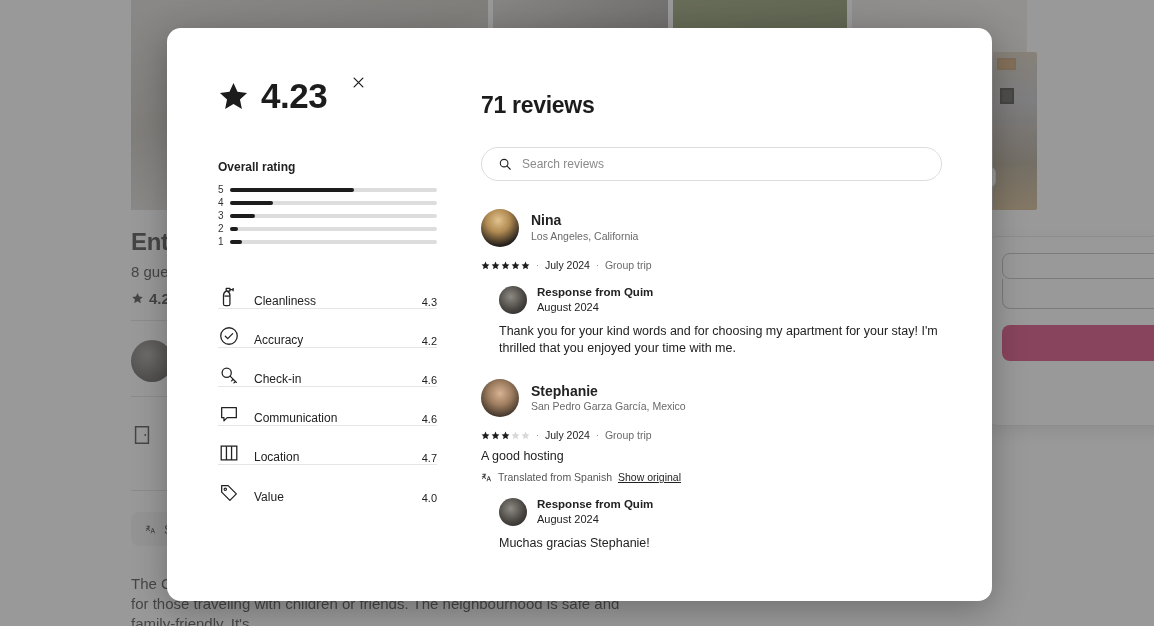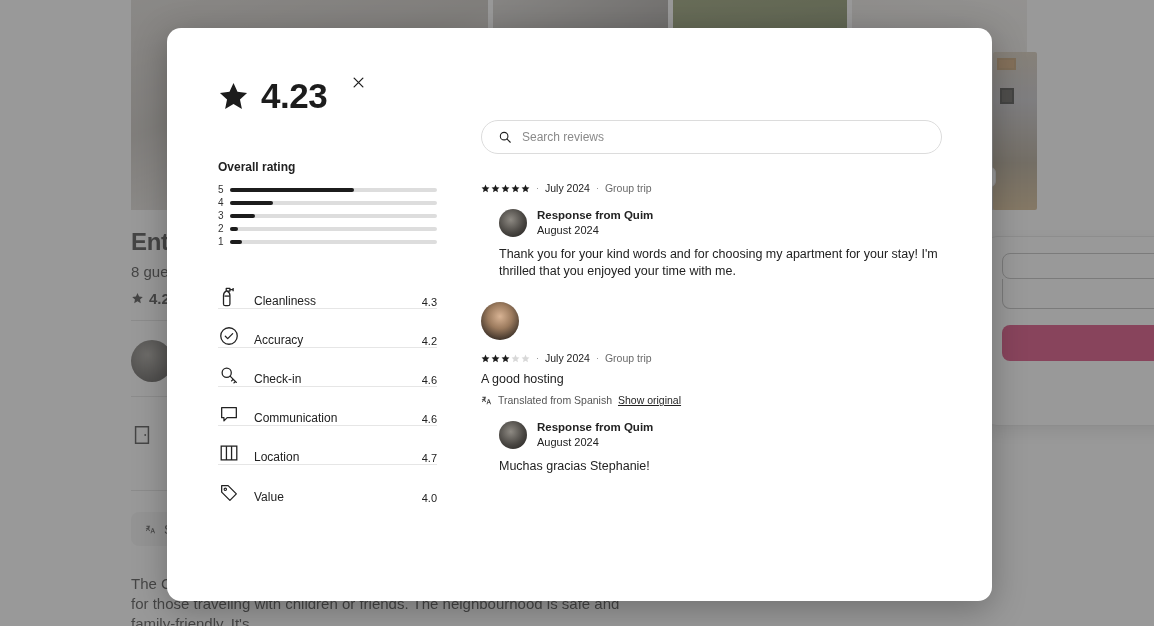--- a/index.html
+++ b/index.html
@@ -376,6 +376,7 @@
     <div class="right-col">
 
       <div class="rc-head">
+        <div class="rc-title">71 reviews</div>
       </div>
 
       <div class="search-wrap">

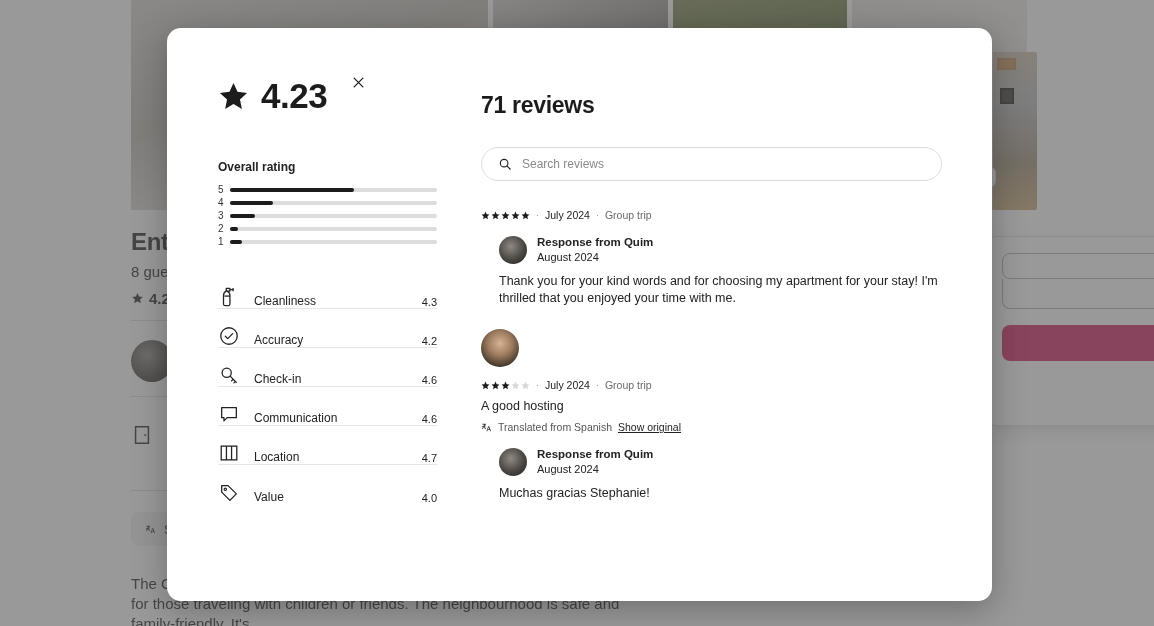--- a/index.html
+++ b/index.html
@@ -388,6 +388,13 @@
       </div>
 
       <div class="review">
+        <div class="rev-head">
+          <div class="avatar av-nina"></div>
+          <div>
+            <div class="rev-name">Nina</div>
+            <div class="rev-loc">Los Angeles, California</div>
+          </div>
+        </div>
         <div class="rev-meta">
           <span class="stars" id="stars0">
               <svg class="star-sm" viewBox="0 0 24 24">

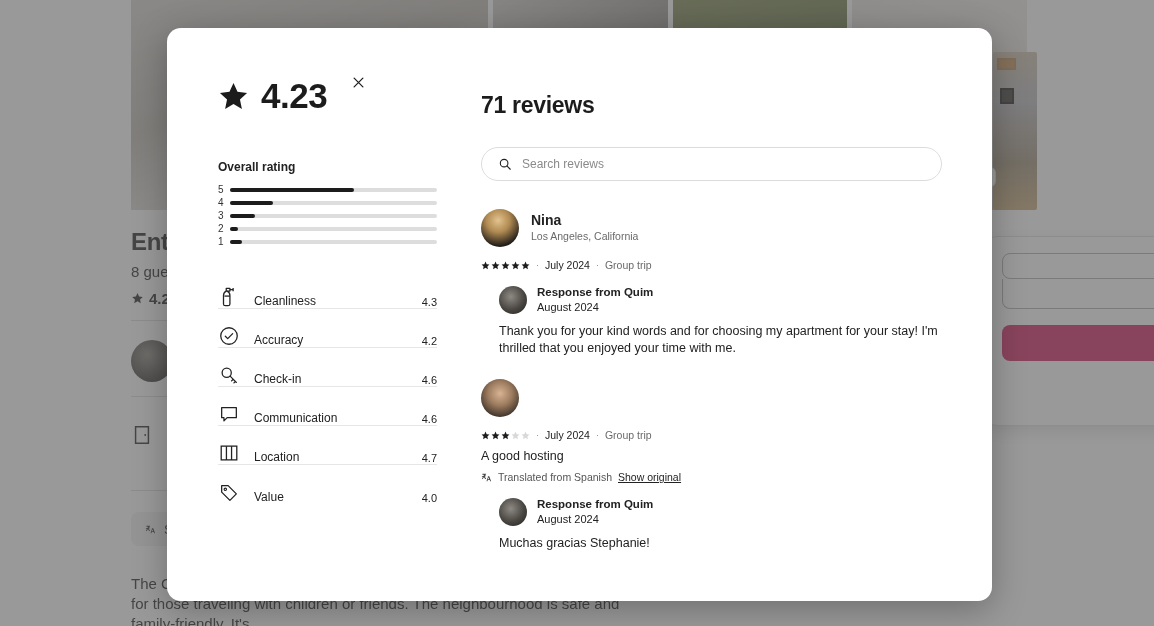--- a/index.html
+++ b/index.html
@@ -434,6 +434,10 @@
       <div class="review">
         <div class="rev-head">
           <div class="avatar av-steph"></div>
+          <div>
+            <div class="rev-name">Stephanie</div>
+            <div class="rev-loc">San Pedro Garza García, Mexico</div>
+          </div>
         </div>
         <div class="rev-meta">
           <span class="stars" id="stars1">

